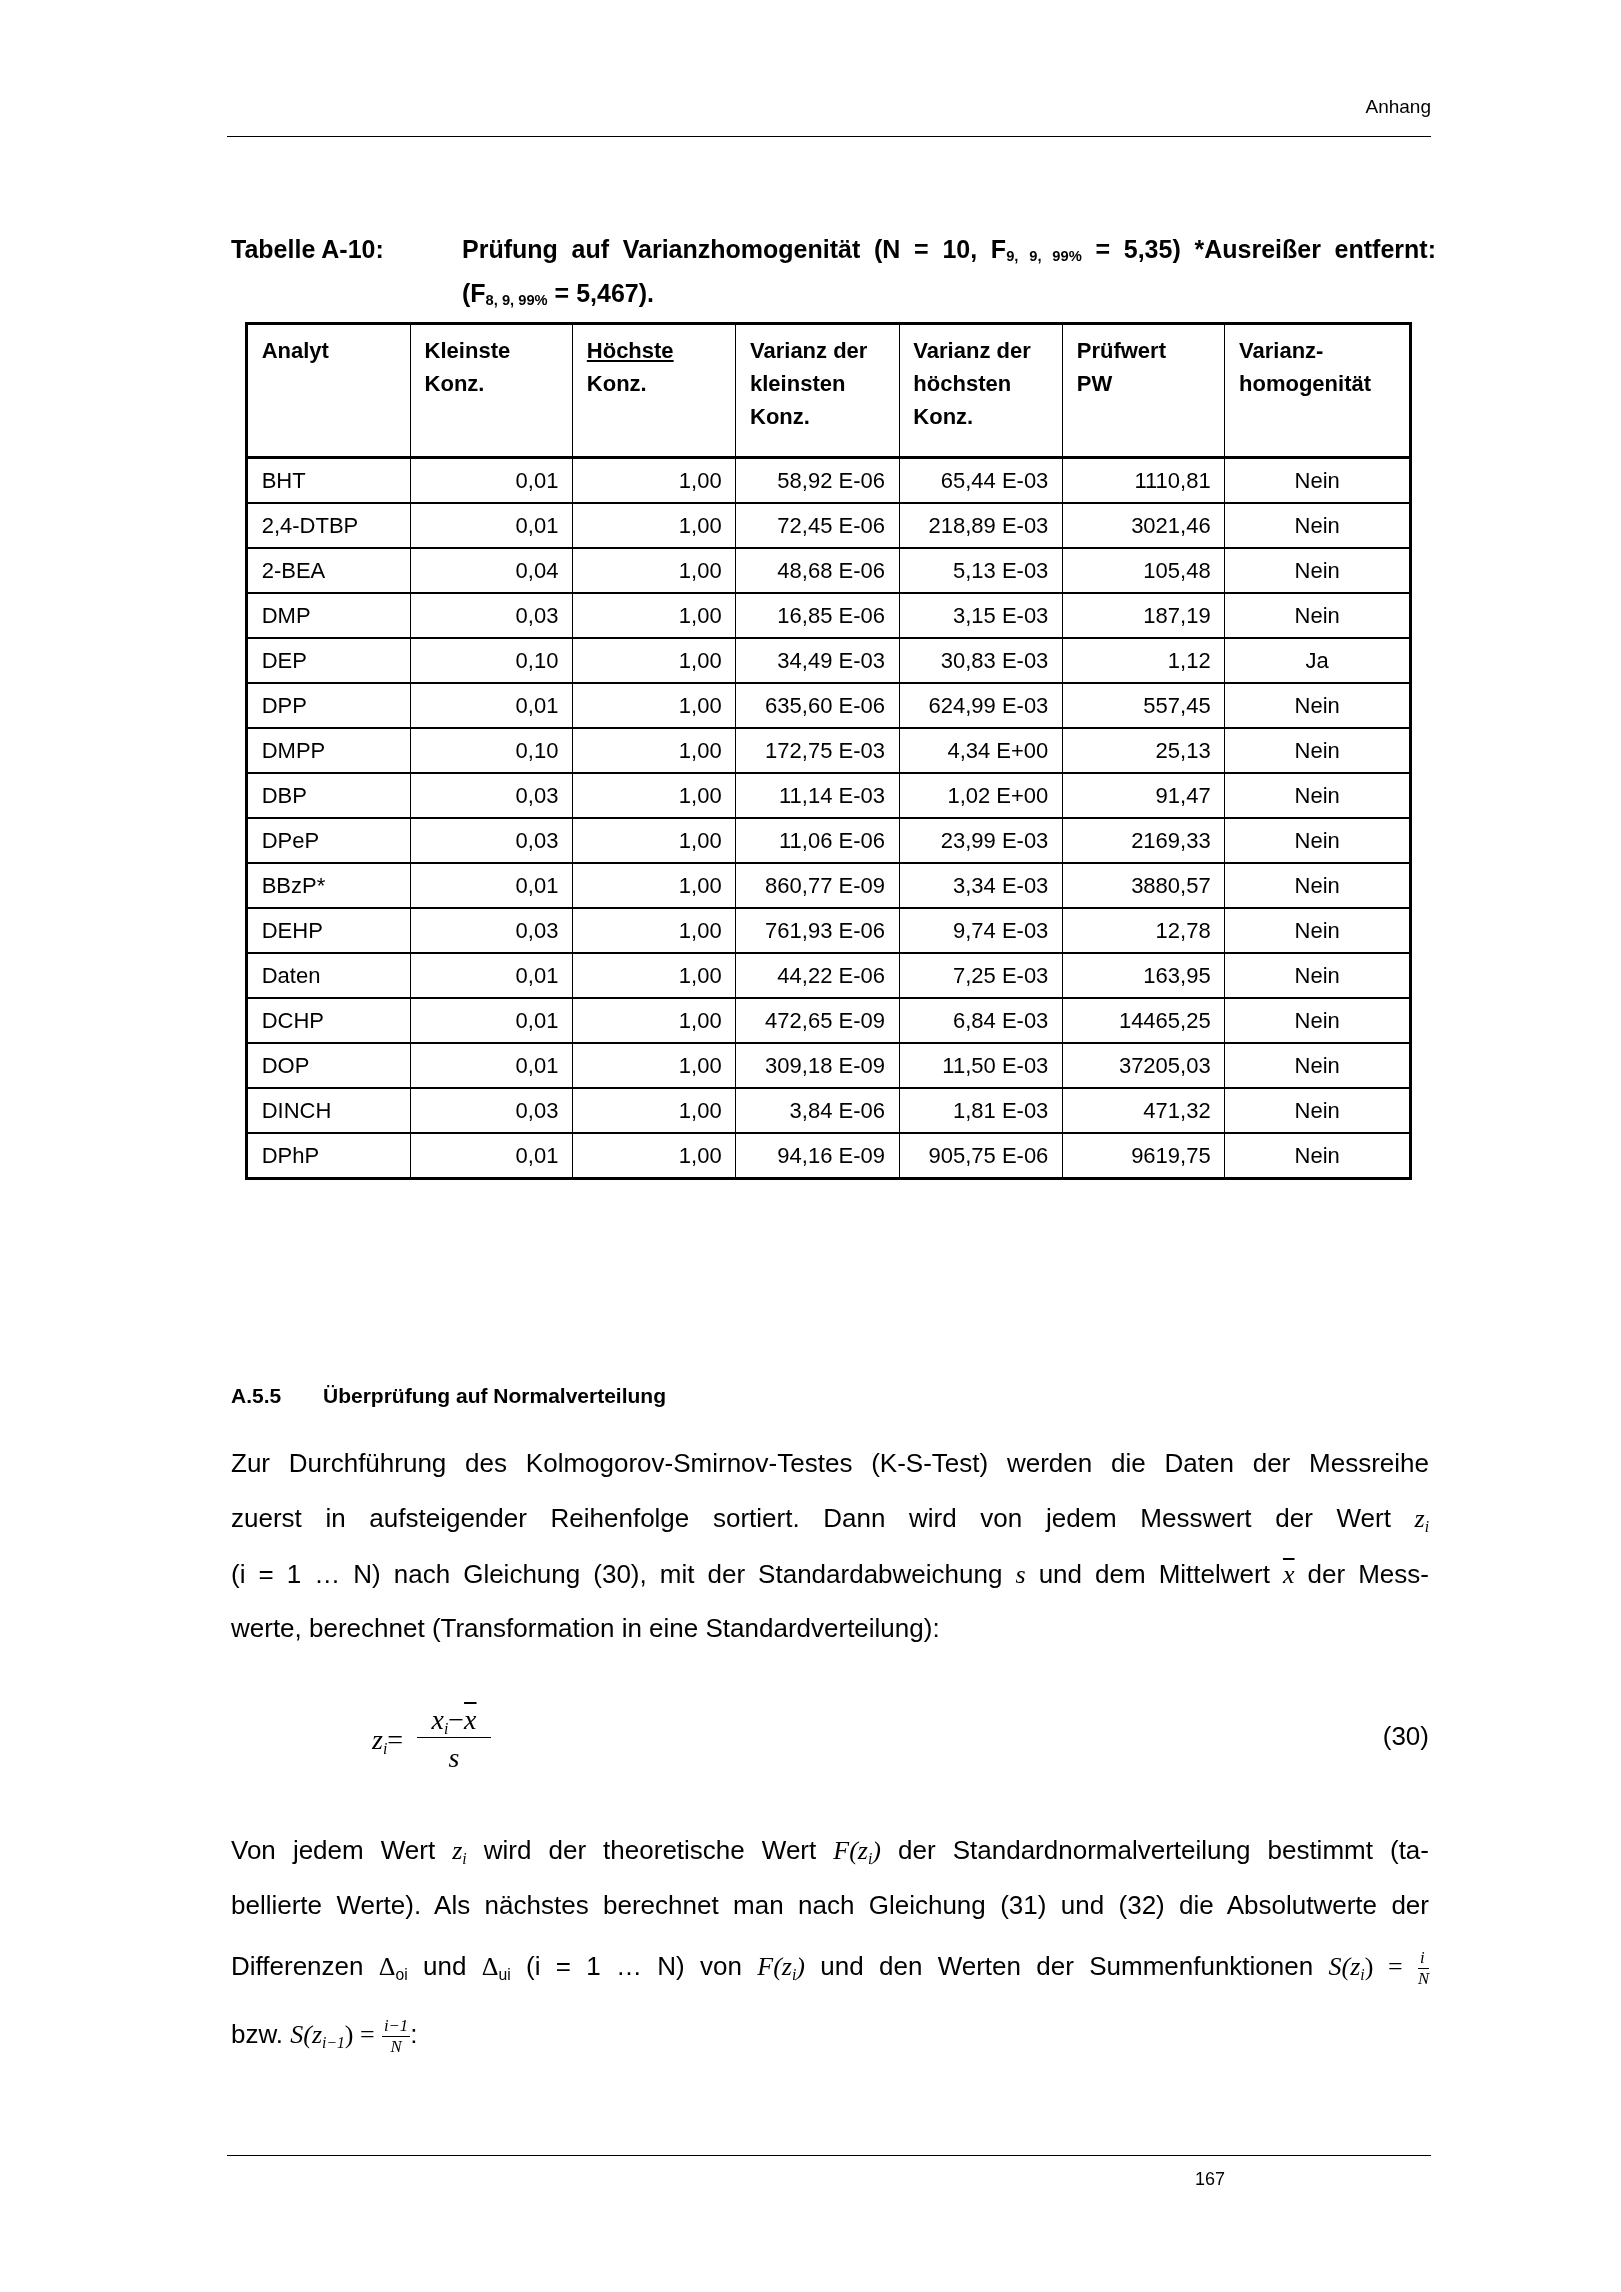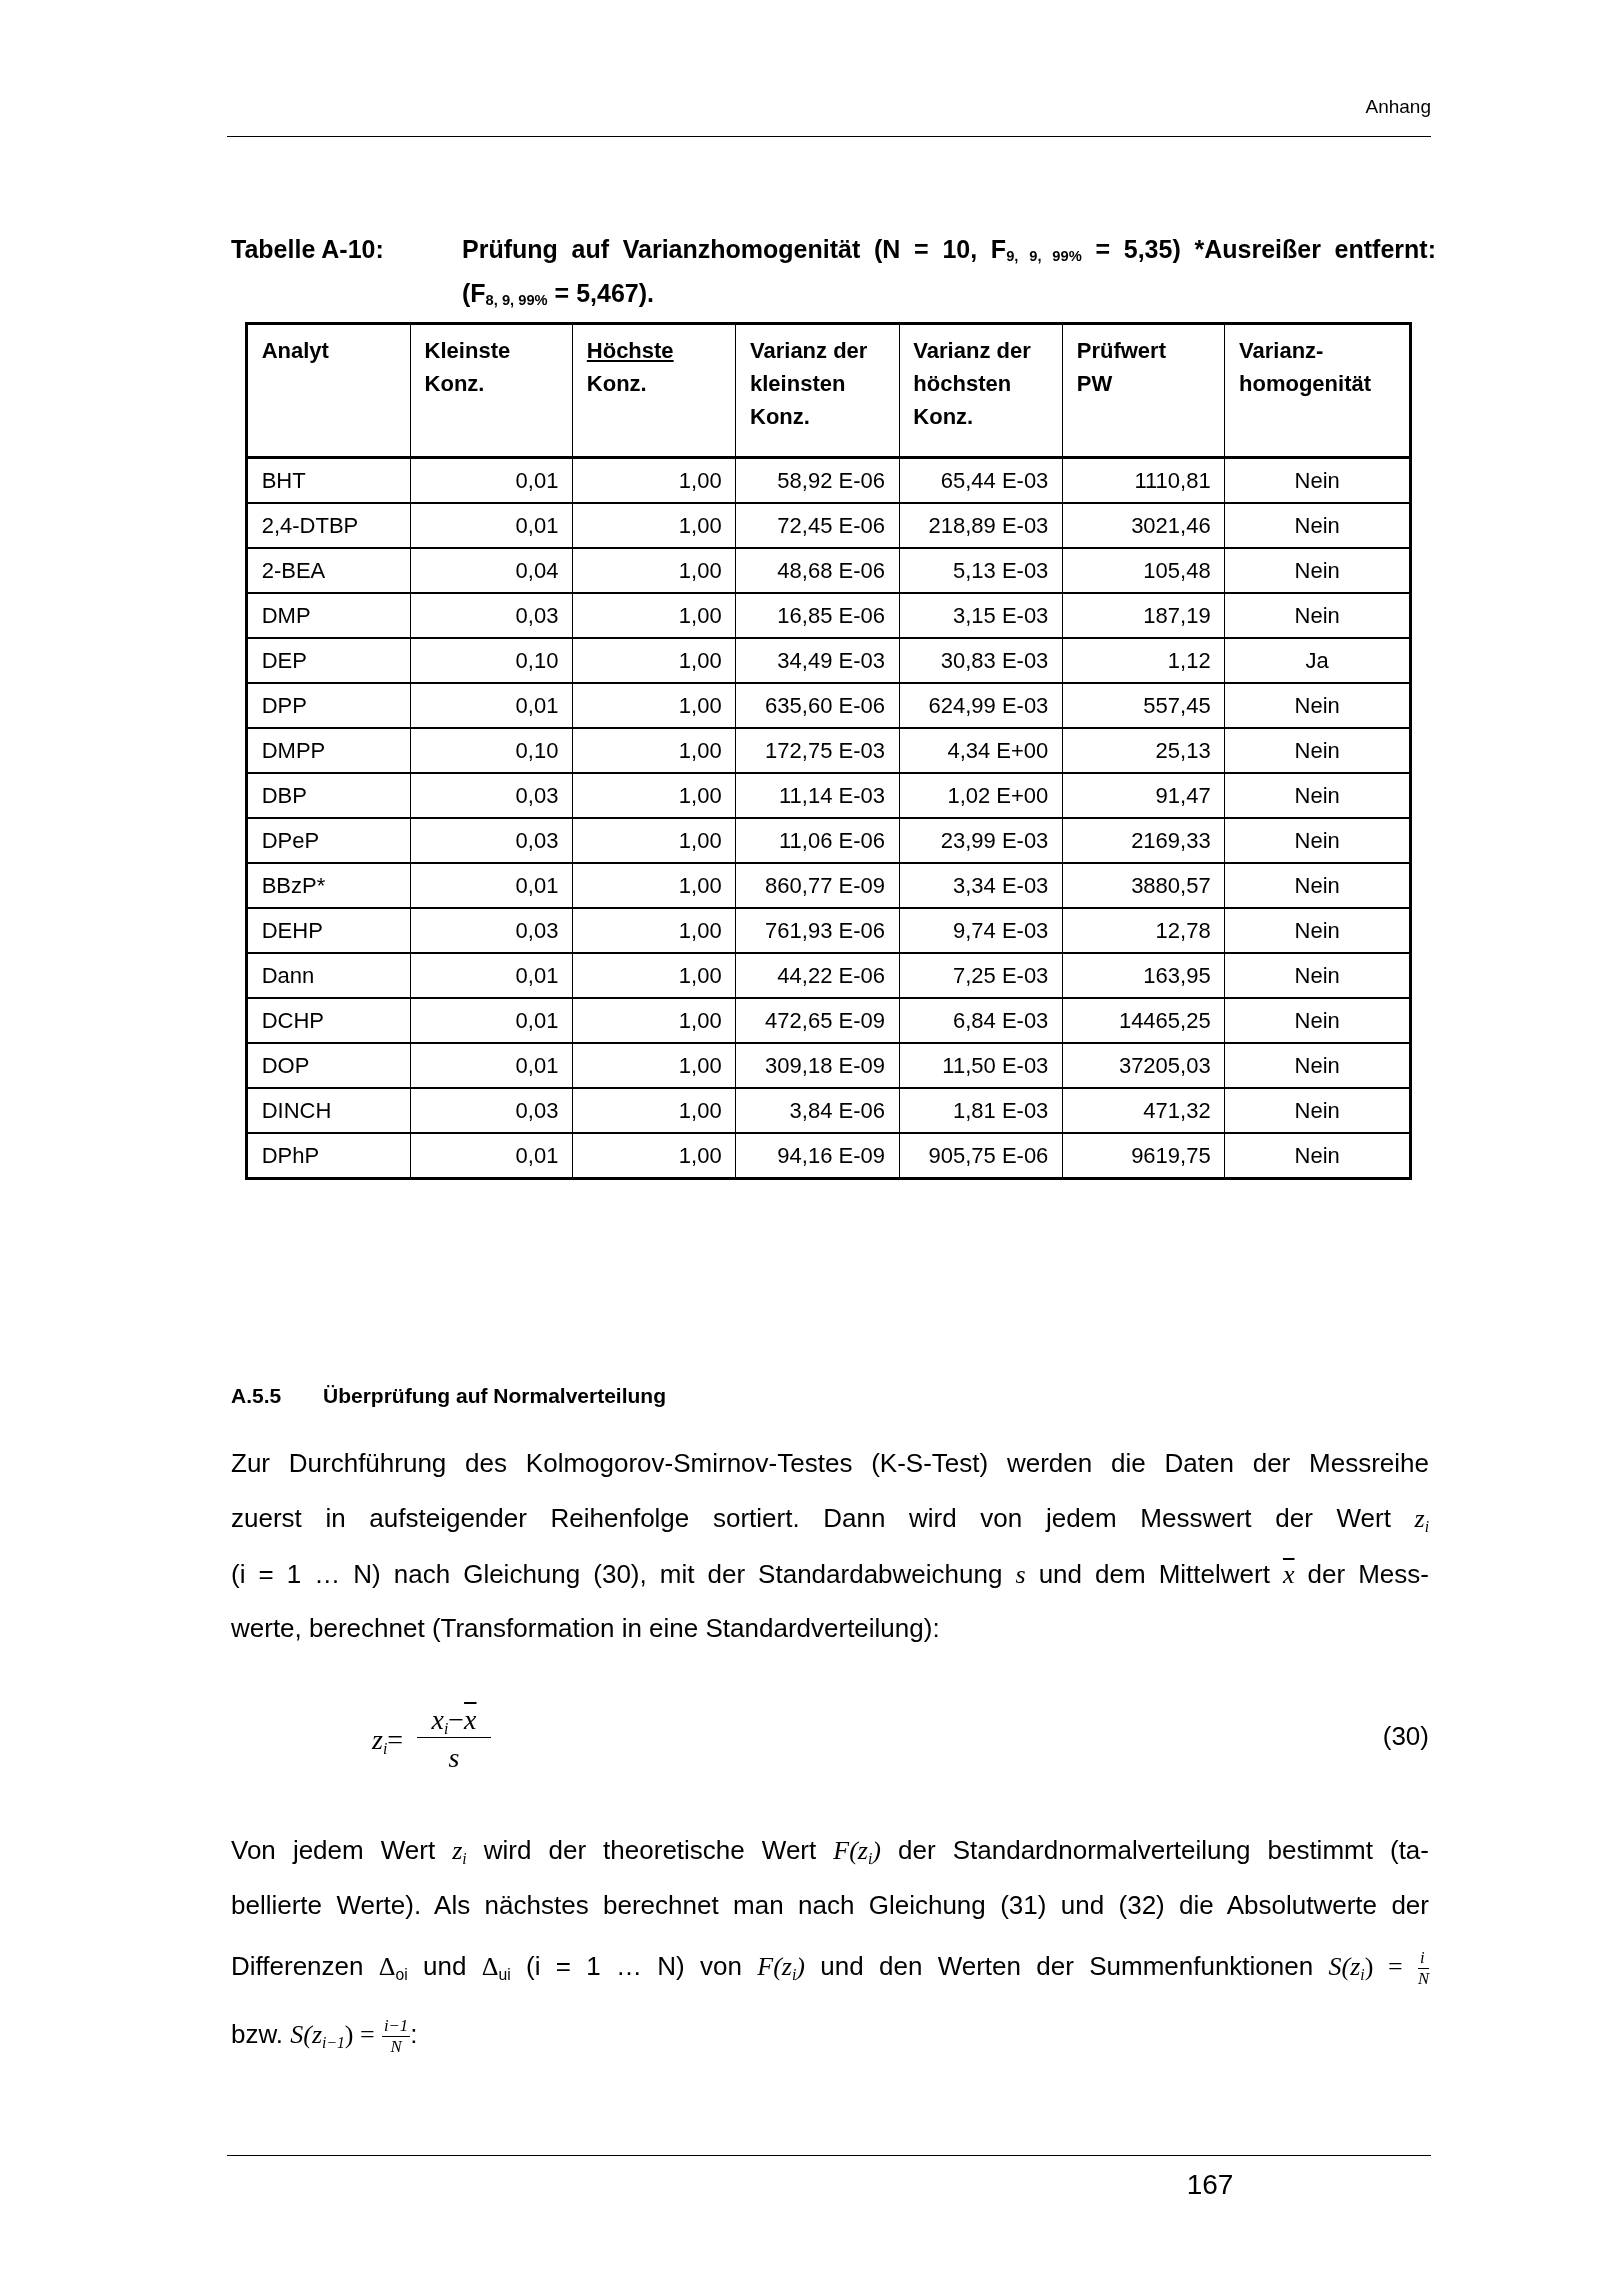--- a/index.html
+++ b/index.html
@@ -215,7 +215,7 @@
         <td class="ctr">Nein</td>
       </tr>
       <tr class="r">
-        <td class="">Dann</td>
+        <td class="">Daten</td>
         <td class="num">0,01</td>
         <td class="num">1,00</td>
         <td class="num">44,22 E-06</td>

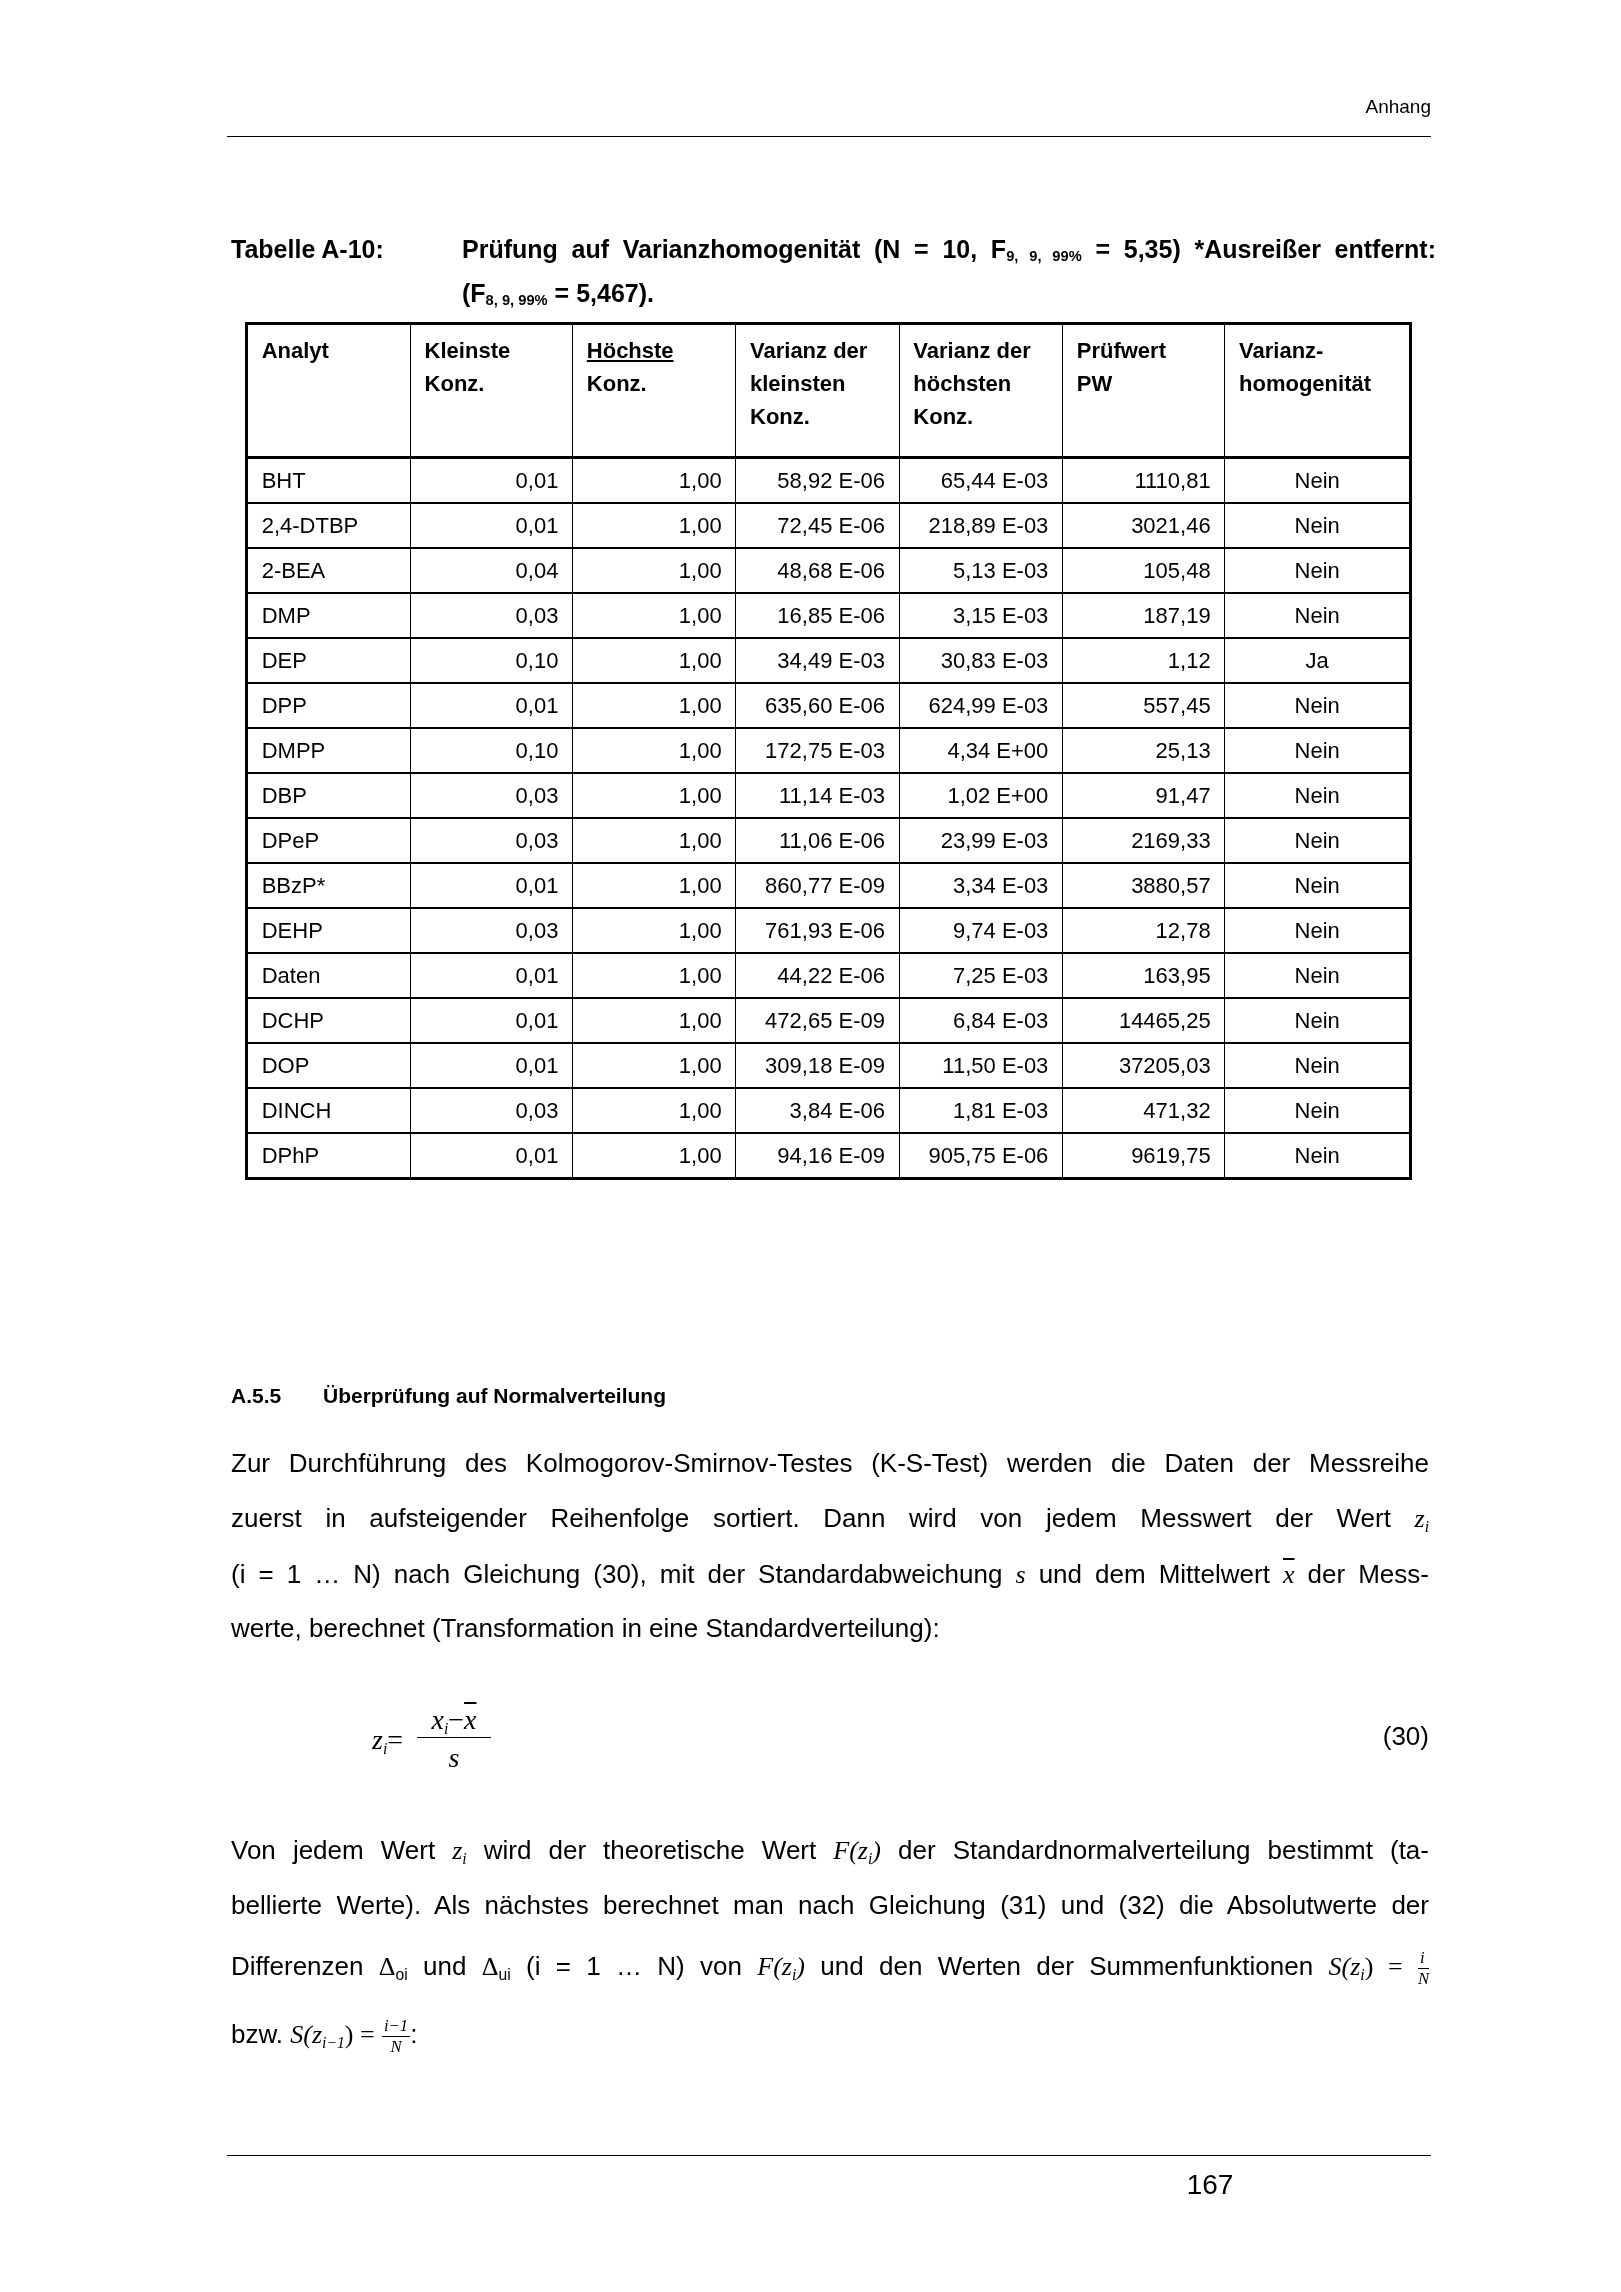--- a/index.html
+++ b/index.html
@@ -10,7 +10,7 @@
   
   .run-head { left: 227px; width: 1204px; top: 96px; text-align: right; font-size: 19px; }
   .rule { position: absolute; left: 227px; width: 1204px; height: 0; border-top: 1.5px solid #000; }
-  .page-num { left: 1166px; width: 88px; top: 2169px; text-align: center; font-size: 28px; }
+  .page-num { left: 1166px; width: 88px; top: 2169px; text-align: center; font-size: 18px; }
 
   
   .caption { left: 231px; top: 231px; width: 1206px; font-weight: bold; font-size: 25px; line-height: 37px; }

